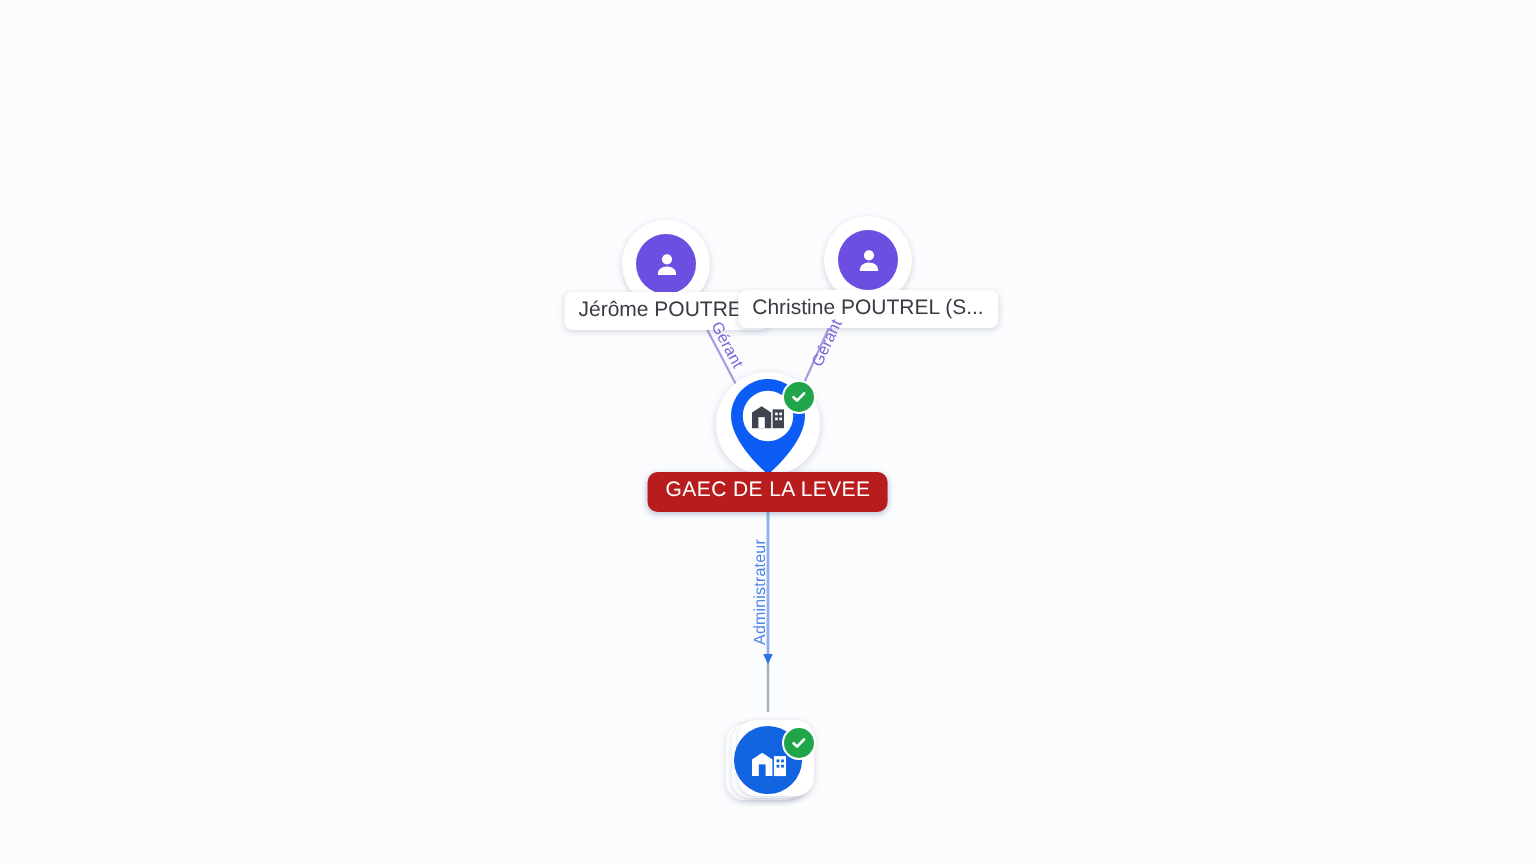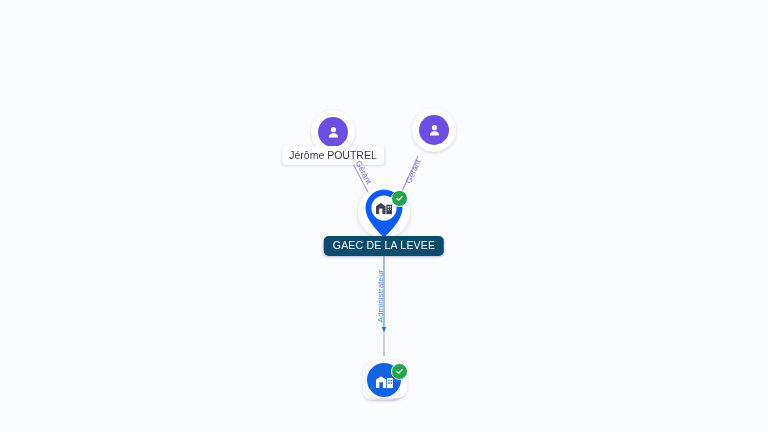--- a/index.html
+++ b/index.html
@@ -212,6 +212,7 @@
       </svg>
     </div>
   </div>
+  <div class="node-label" style="left:434px; top:145px;">Christine POUTREL (S...</div>
 
   <div class="edge-label purple" style="left:351px; top:168px; transform: rotate(62deg);">Gérant</div>
 

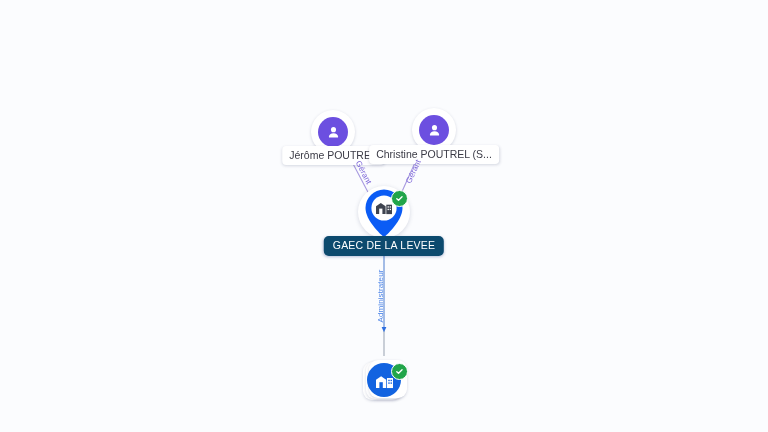--- a/index.html
+++ b/index.html
@@ -113,7 +113,7 @@
   .label-primary {
     position: absolute;
     transform: translateX(-50%);
-    background: #0c4a6e;
+    background: #b91c1c;
     color: #ffffff;
     border-radius: 5px;
     padding: 3px 9px 4px 9px;

